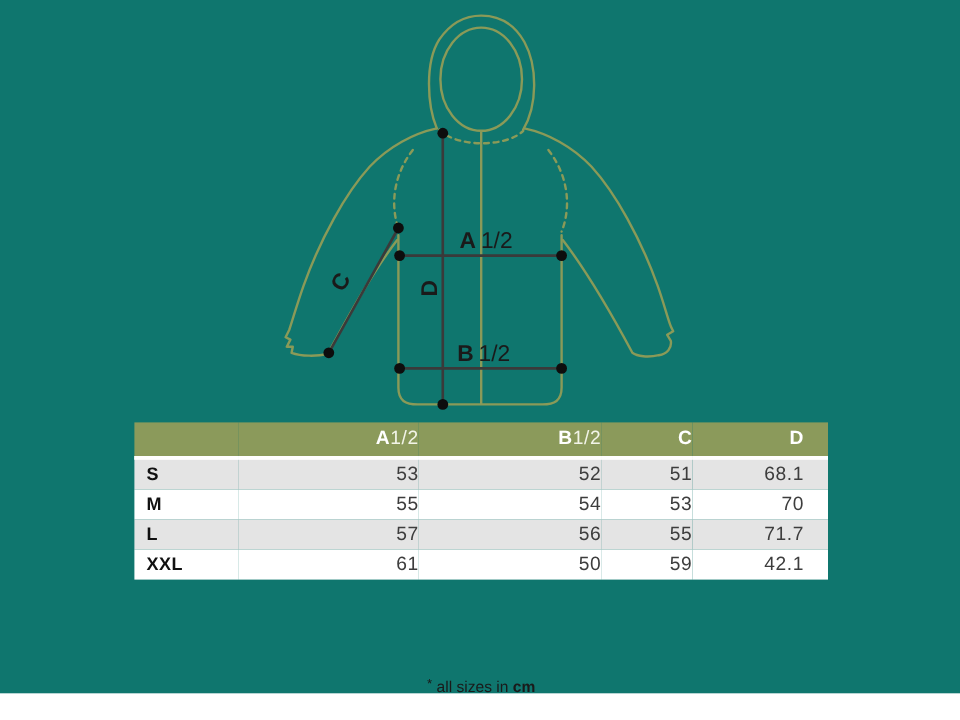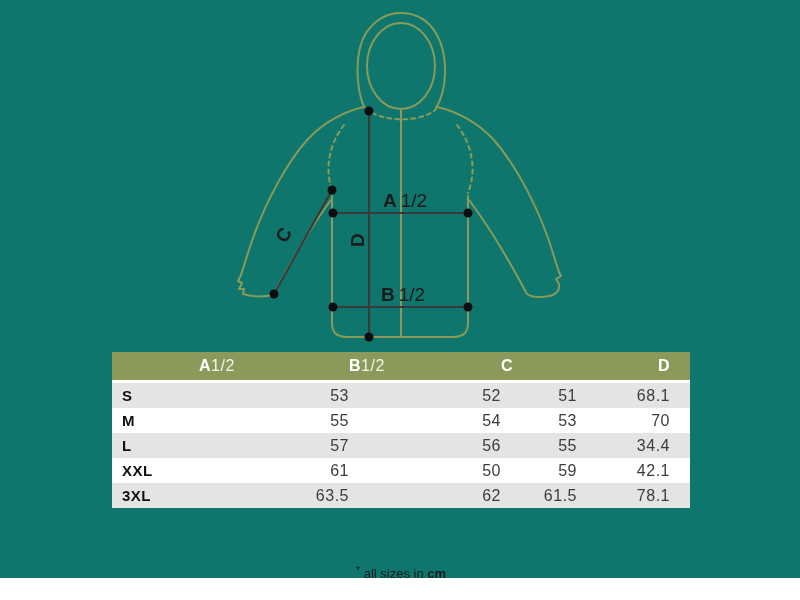--- a/index.html
+++ b/index.html
@@ -26,7 +26,7 @@
     font-size:16px;
     font-weight:bold;
     height:28px;
-    text-align:left;
+    text-align:right;
     border-bottom:3px solid #ffffff;
     letter-spacing:0.5px;
     padding:0;

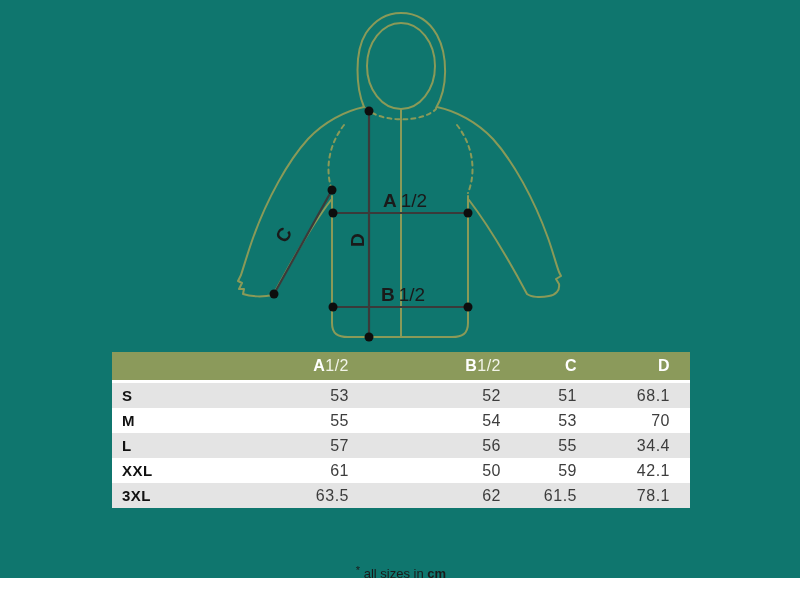--- a/index.html
+++ b/index.html
@@ -159,7 +159,7 @@
         <td>57</td>
         <td>56</td>
         <td>55</td>
-        <td class="col-d">34.4</td>
+        <td class="col-d">71.7</td>
       </tr>
       <tr>
         <td class="size-name">XXL</td>

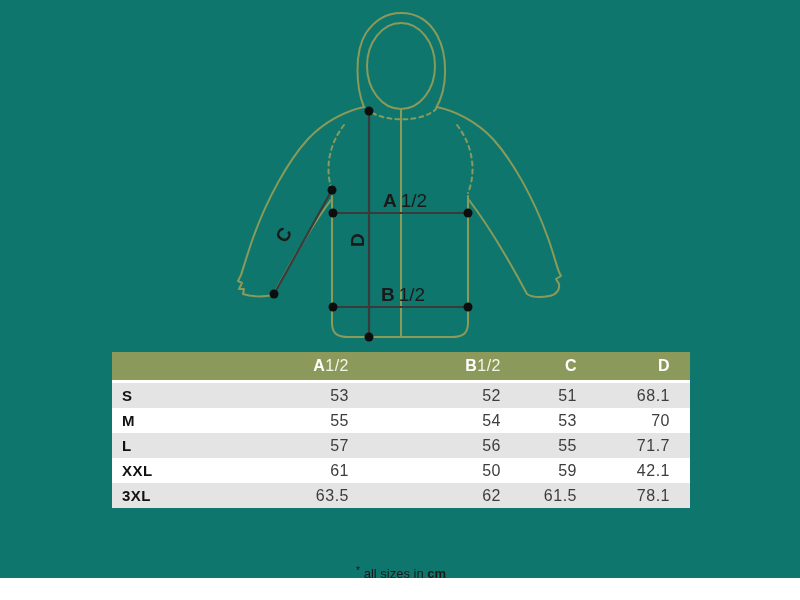--- a/index.html
+++ b/index.html
@@ -168,13 +168,6 @@
         <td>59</td>
         <td class="col-d">42.1</td>
       </tr>
-      <tr>
-        <td class="size-name">3XL</td>
-        <td>63.5</td>
-        <td>62</td>
-        <td>61.5</td>
-        <td class="col-d">78.1</td>
-      </tr>
     </tbody>
   </table>
 

